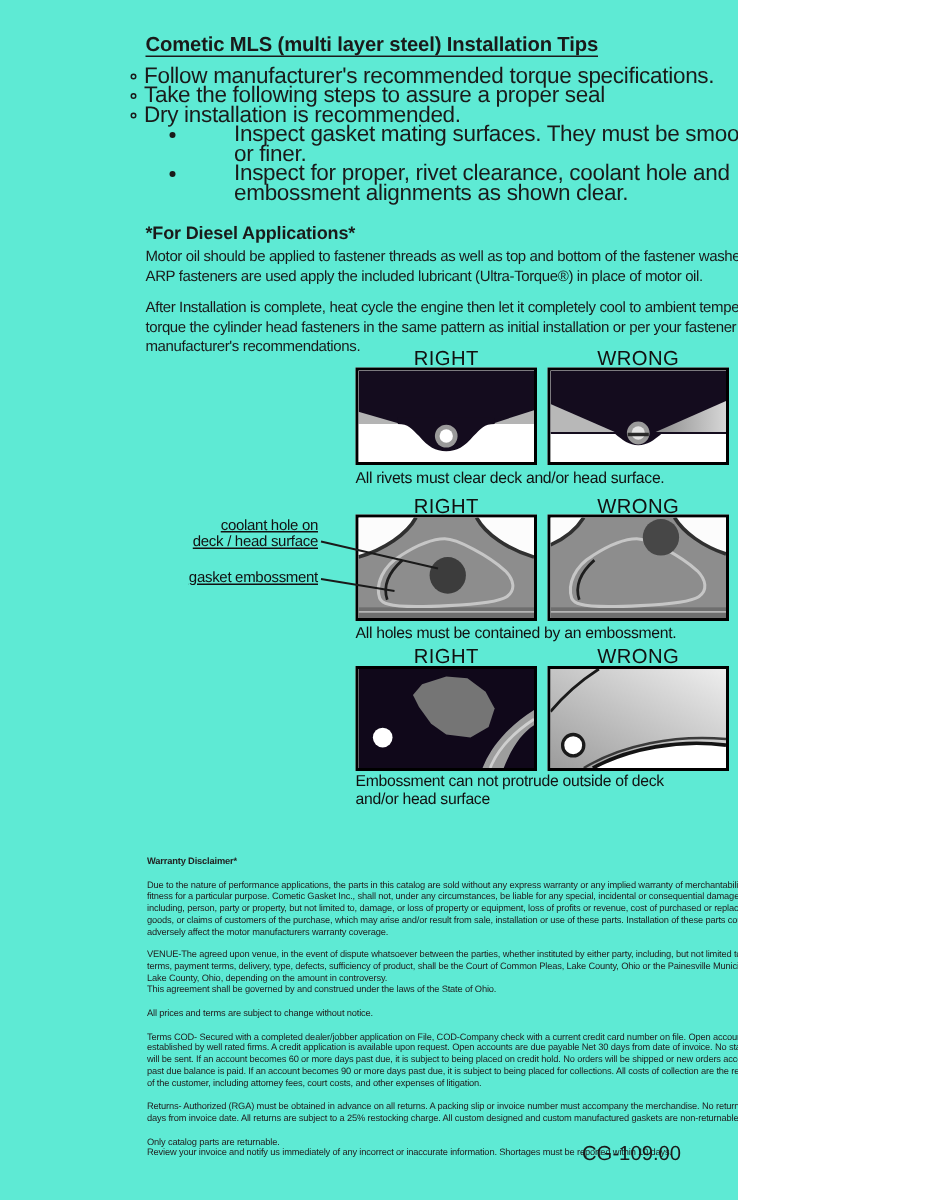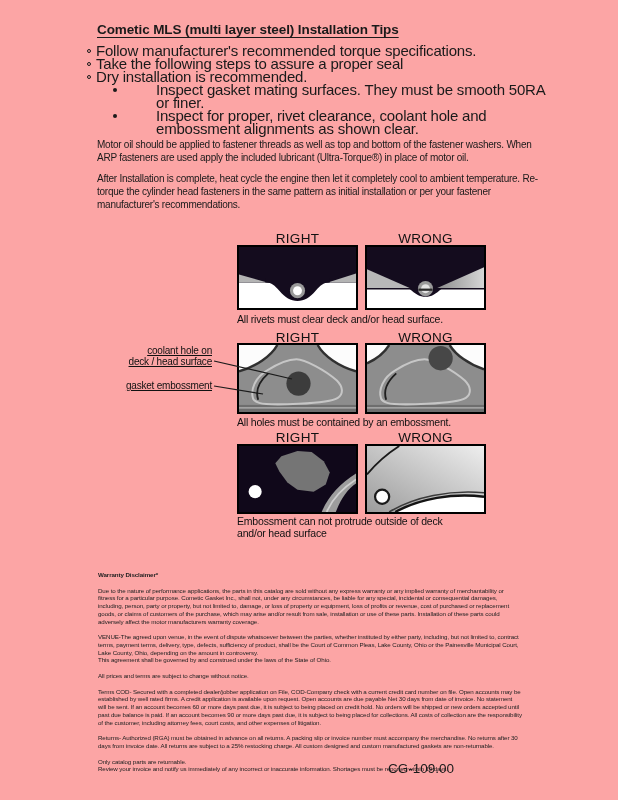--- a/index.html
+++ b/index.html
@@ -5,7 +5,7 @@
   * { margin:0; padding:0; box-sizing:border-box; }
   html,body { background:#ffffff; }
   body { font-family:"Liberation Sans","DejaVu Sans",sans-serif; color:#1a1a1a; }
-  .page { position:relative; width:618px; height:800px; background:#fca5a5; overflow:hidden; }
+  .page { position:relative; width:492px; height:800px; background:#5eead4; overflow:hidden; }
 
   
   .top-text { position:absolute; left:86px; top:22px; width:470px; }

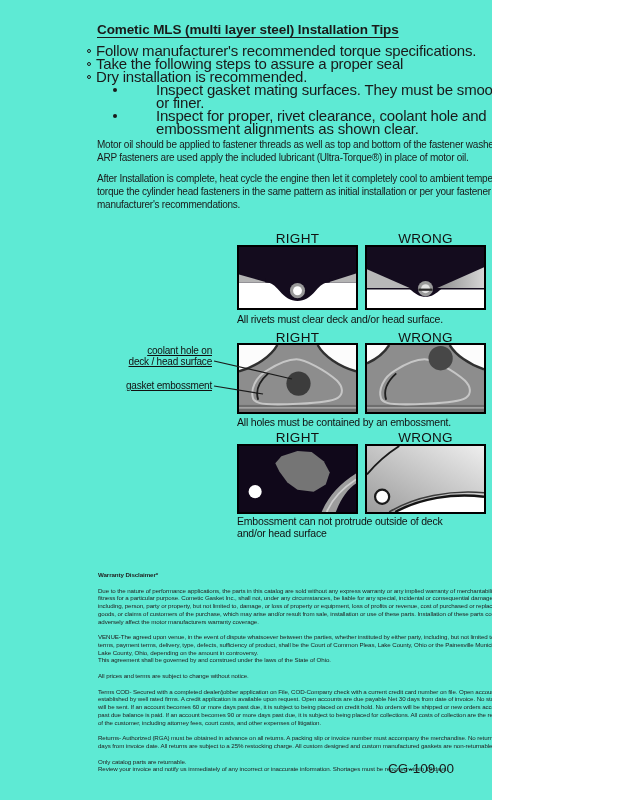--- a/index.html
+++ b/index.html
@@ -80,6 +80,7 @@
       <span>Inspect for proper, rivet clearance, coolant hole and embossment alignments as shown clear.</span>
     </div>
 
+    <div class="diesel-heading">*For Diesel Applications*</div>
     <p class="body-para first">Motor oil should be applied to fastener threads as well as top and bottom of the fastener washers. When ARP fasteners are used apply the included lubricant (Ultra-Torque®) in place of motor oil.</p>
     <p class="body-para">After Installation is complete, heat cycle the engine then let it completely cool to ambient temperature. Re-torque the cylinder head fasteners in the same pattern as initial installation or per your fastener manufacturer's recommendations.</p>
   </div>

